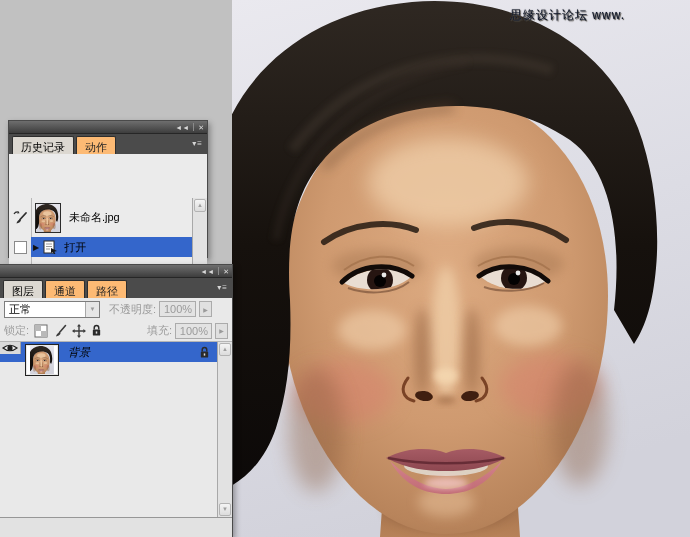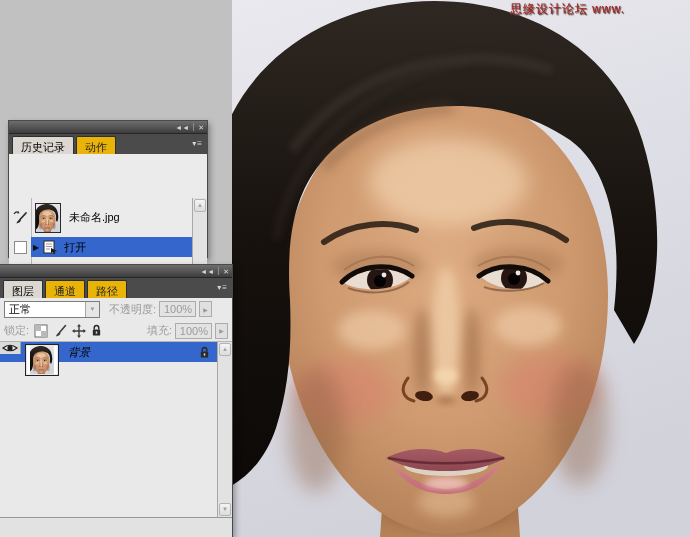--- a/index.html
+++ b/index.html
@@ -10,8 +10,8 @@
   
   .photo { position:absolute; left:232px; top:0; width:458px; height:537px; overflow:hidden; }
   .photo svg.portrait-main { display:block; width:458px; height:537px; }
-  .wm1 { position:absolute; top:1px; left:278px; font-size:12px; letter-spacing:1px;
-    color:#b91c1c; text-shadow:1px 1px 1px #4c4842, 0 0 1px #666; white-space:nowrap; }
+  .wm1 { position:absolute; top:7px; left:278px; font-size:12px; letter-spacing:1px;
+    color:#0f172a; text-shadow:1px 1px 1px #4c4842, 0 0 1px #666; white-space:nowrap; }
   .wm2 { position:absolute; top:1px; right:4px; text-align:right; color:#dddbe0;
     text-shadow:1px 1px 0 #4c4842, 0 0 1px #555; line-height:12px; }
   .wm2 .l1 { font-size:12px; letter-spacing:1px; }

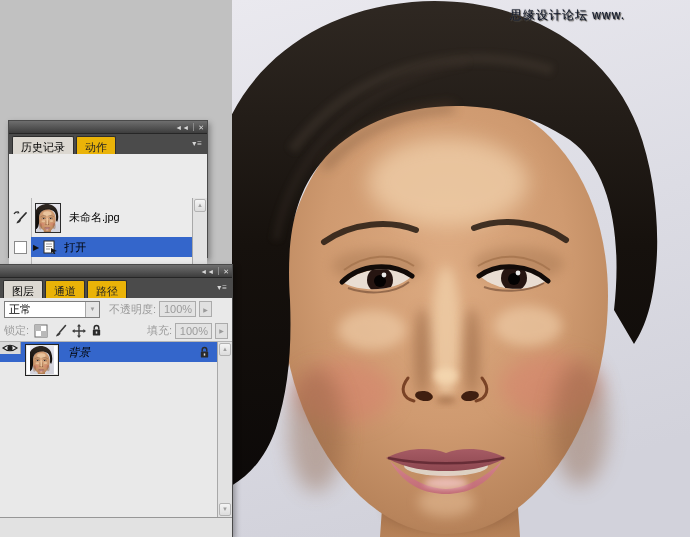--- a/index.html
+++ b/index.html
@@ -29,7 +29,7 @@
   .tab { height:18px; padding:3px 8px 0; font-size:11px; margin-right:2px;
     border:1px solid #2e2e2e; border-bottom:none; border-radius:2px 2px 0 0; }
   .tab.active { background:#dcd8d1; color:#000; }
-  .tab.inactive { background:#eab308; color:#242424; }
+  .tab.inactive { background:#fdba74; color:#242424; }
   .panel-menu { margin-left:auto; margin-right:4px; color:#d6d6d6; font-size:8px;
     letter-spacing:1px; align-self:center; line-height:1; }
 

